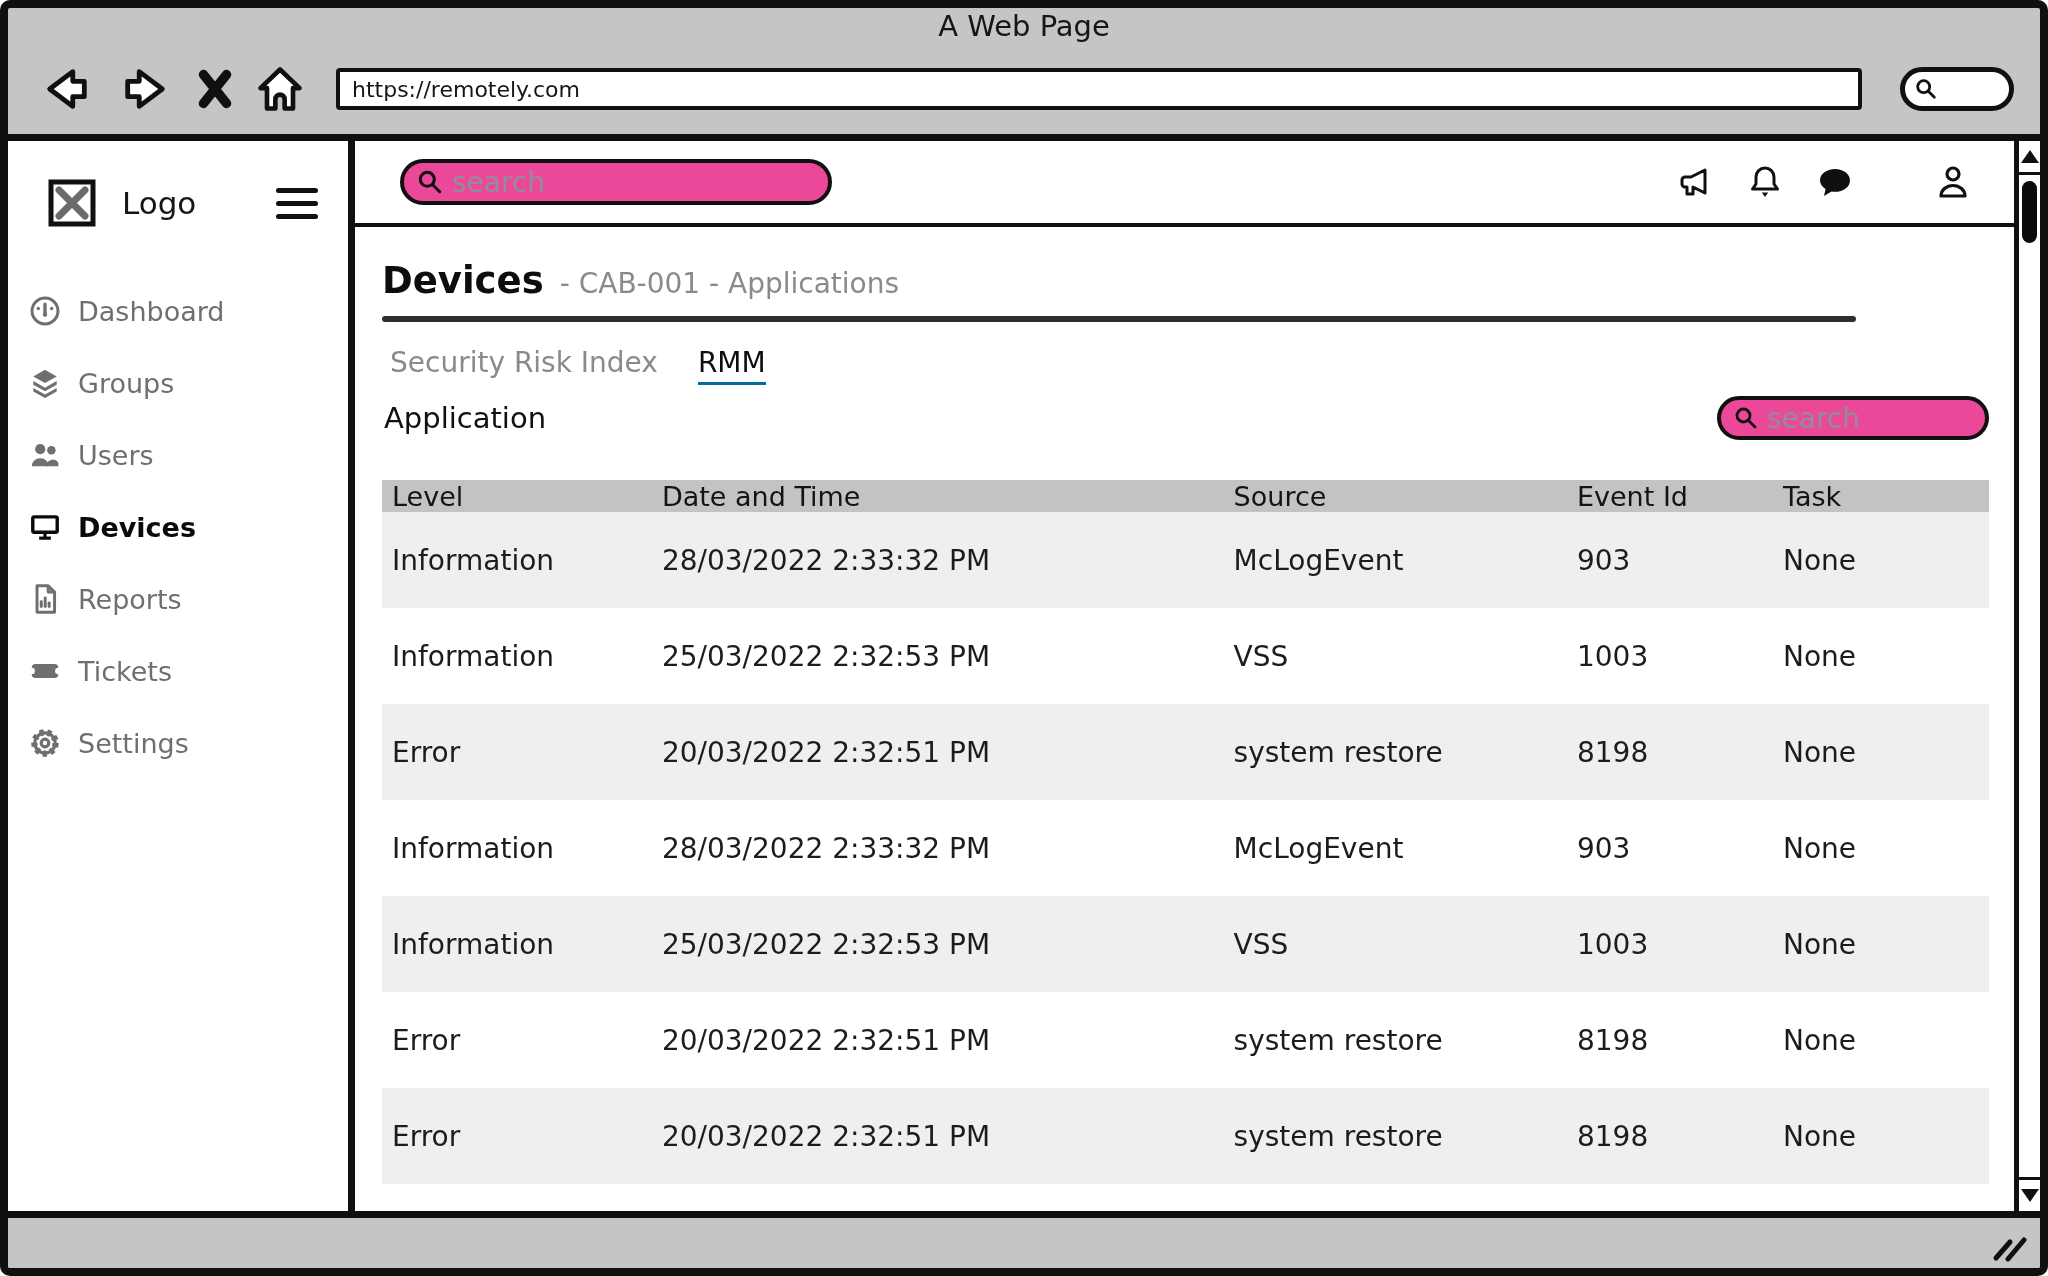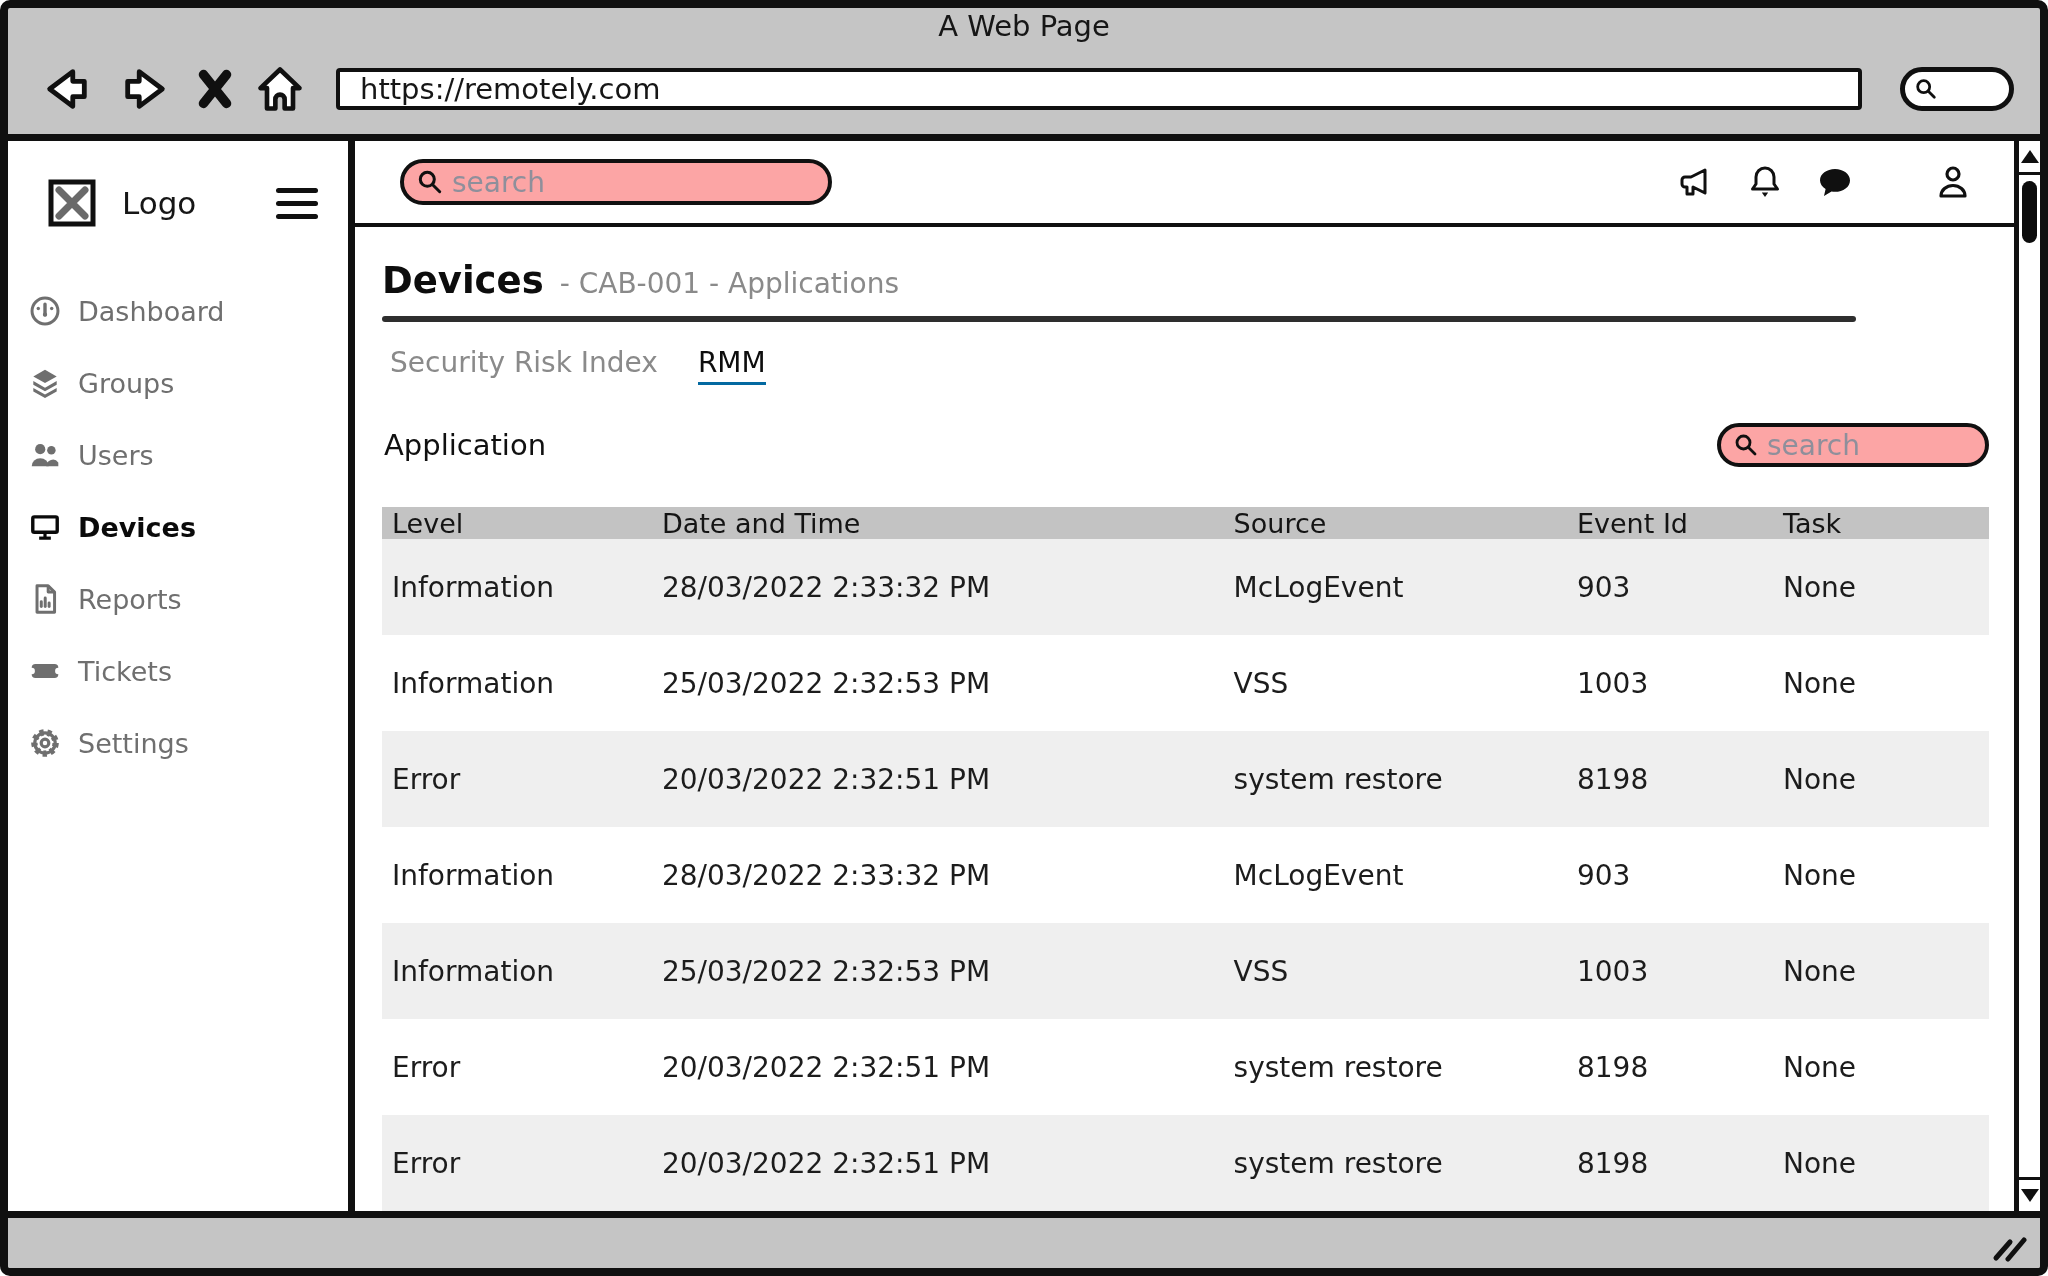--- a/index.html
+++ b/index.html
@@ -20,7 +20,7 @@
     background:#fff; border:4px solid #101010; border-radius:4px;
     display:flex; align-items:center; padding:0 12px; }
   .urlbar input{ border:none; outline:none; background:transparent; width:100%;
-    font-family:inherit; font-size:29px; color:#161616;margin-left:8px; }
+    font-family:inherit; font-size:22px; color:#161616; }
   .chrome-search{ width:114px; height:44px; background:#fff; border:5px solid #101010;
     border-radius:23px; display:flex; align-items:center; padding-left:9px; }
 

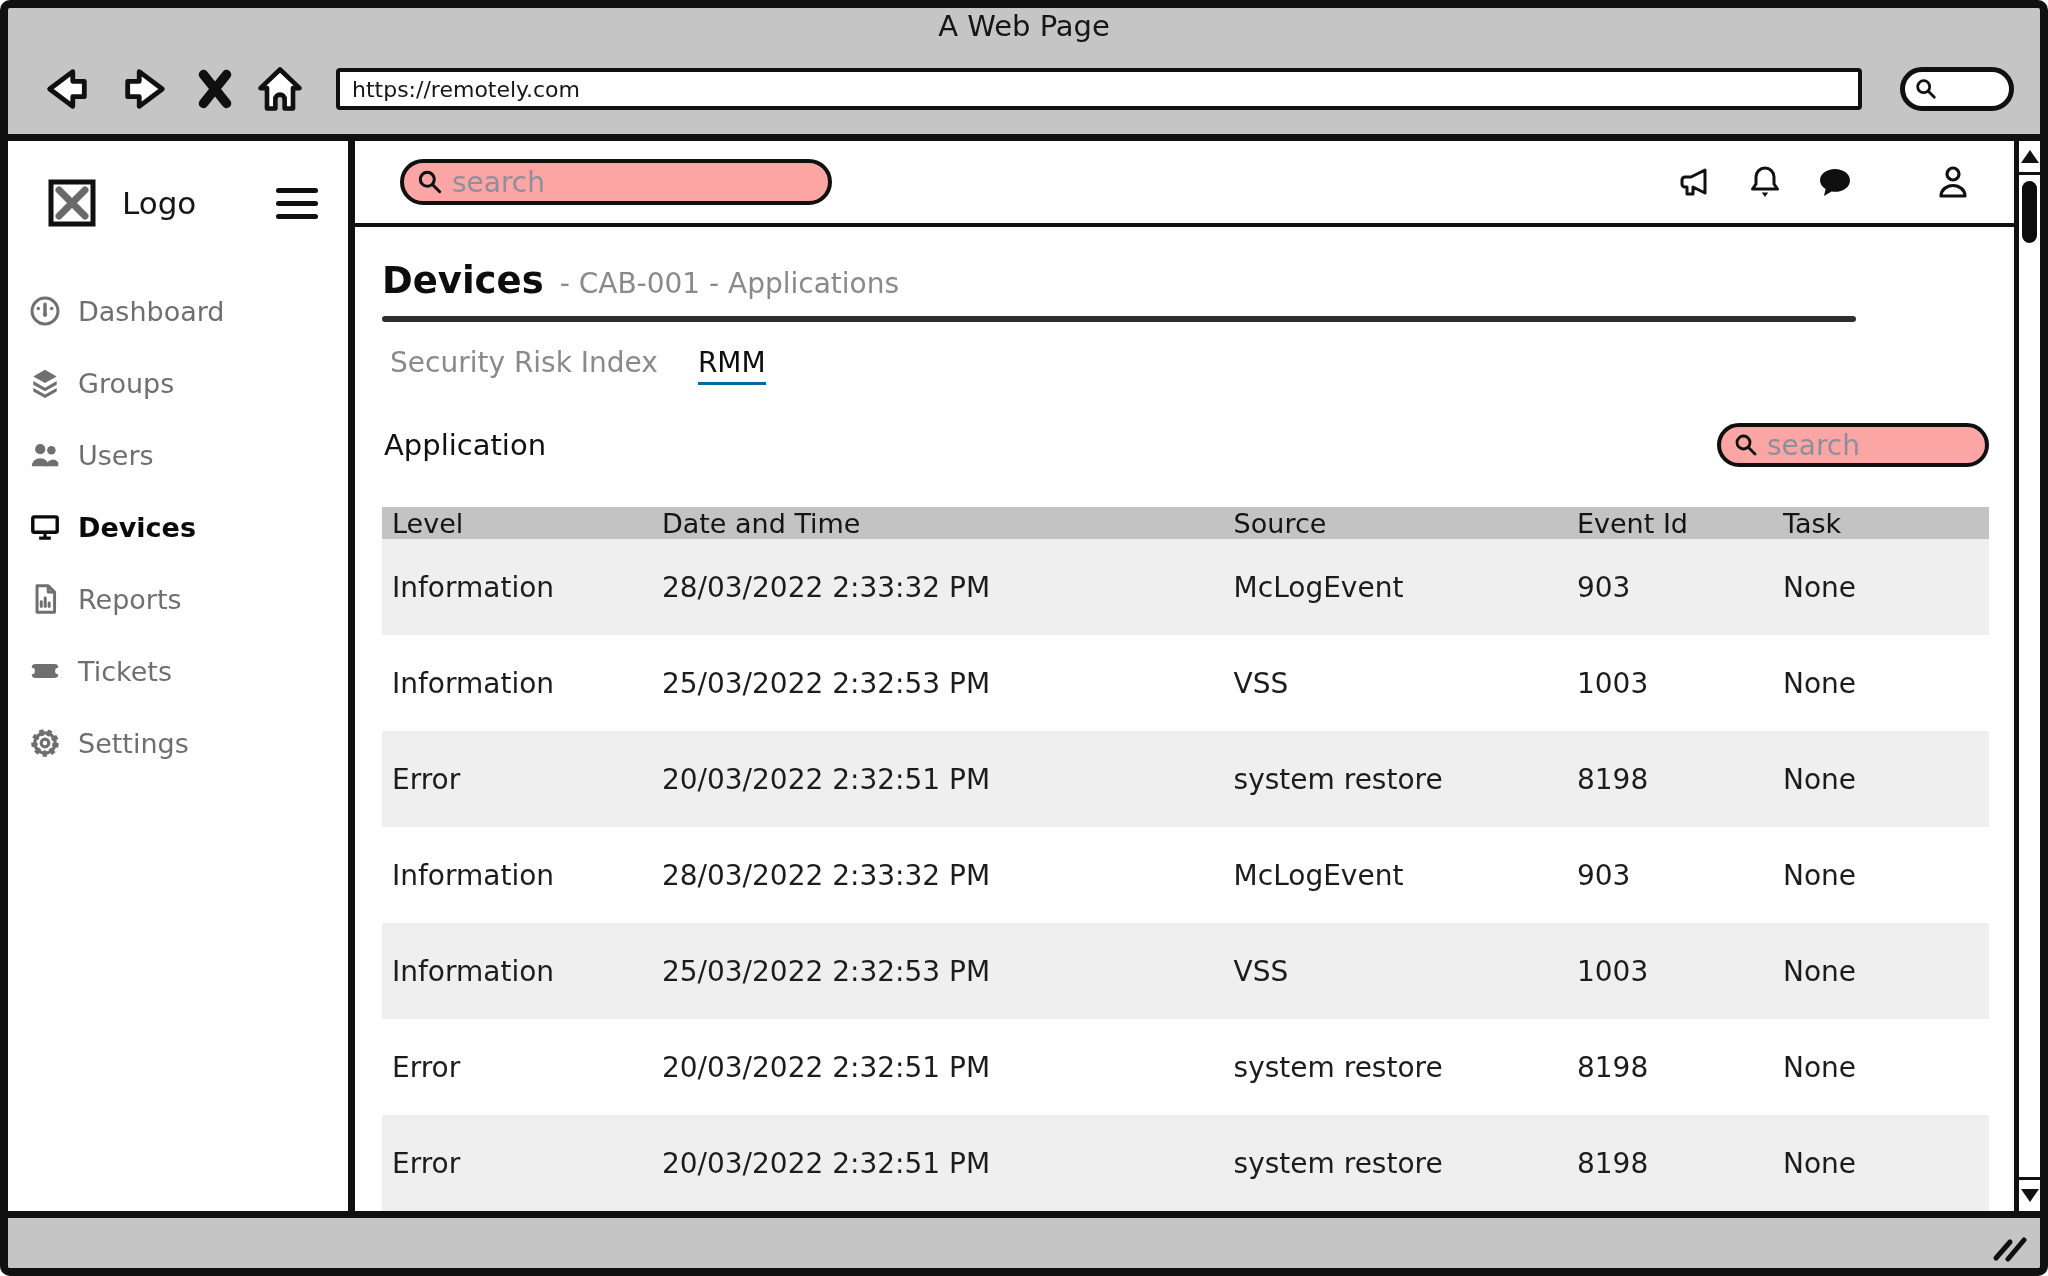--- a/index.html
+++ b/index.html
@@ -45,7 +45,7 @@
   .content{ flex:1; background:#fff; display:flex; flex-direction:column; min-width:0; }
   .content-topbar{ height:86px; border-bottom:4px solid #101010; display:flex; align-items:center;
     padding:0 42px 0 45px; flex:0 0 auto; }
-  .search-pill{ background:#fca5a5; border:4px solid #101010; border-radius:24px;
+  .search-pill{ background:#ec4899; border:4px solid #101010; border-radius:24px;
     display:flex; align-items:center; padding-left:12px; }
   .search-pill input{ border:none; outline:none; background:transparent; flex:1; min-width:0;
     font-family:inherit; font-size:28px; color:#333; padding-left:8px; }

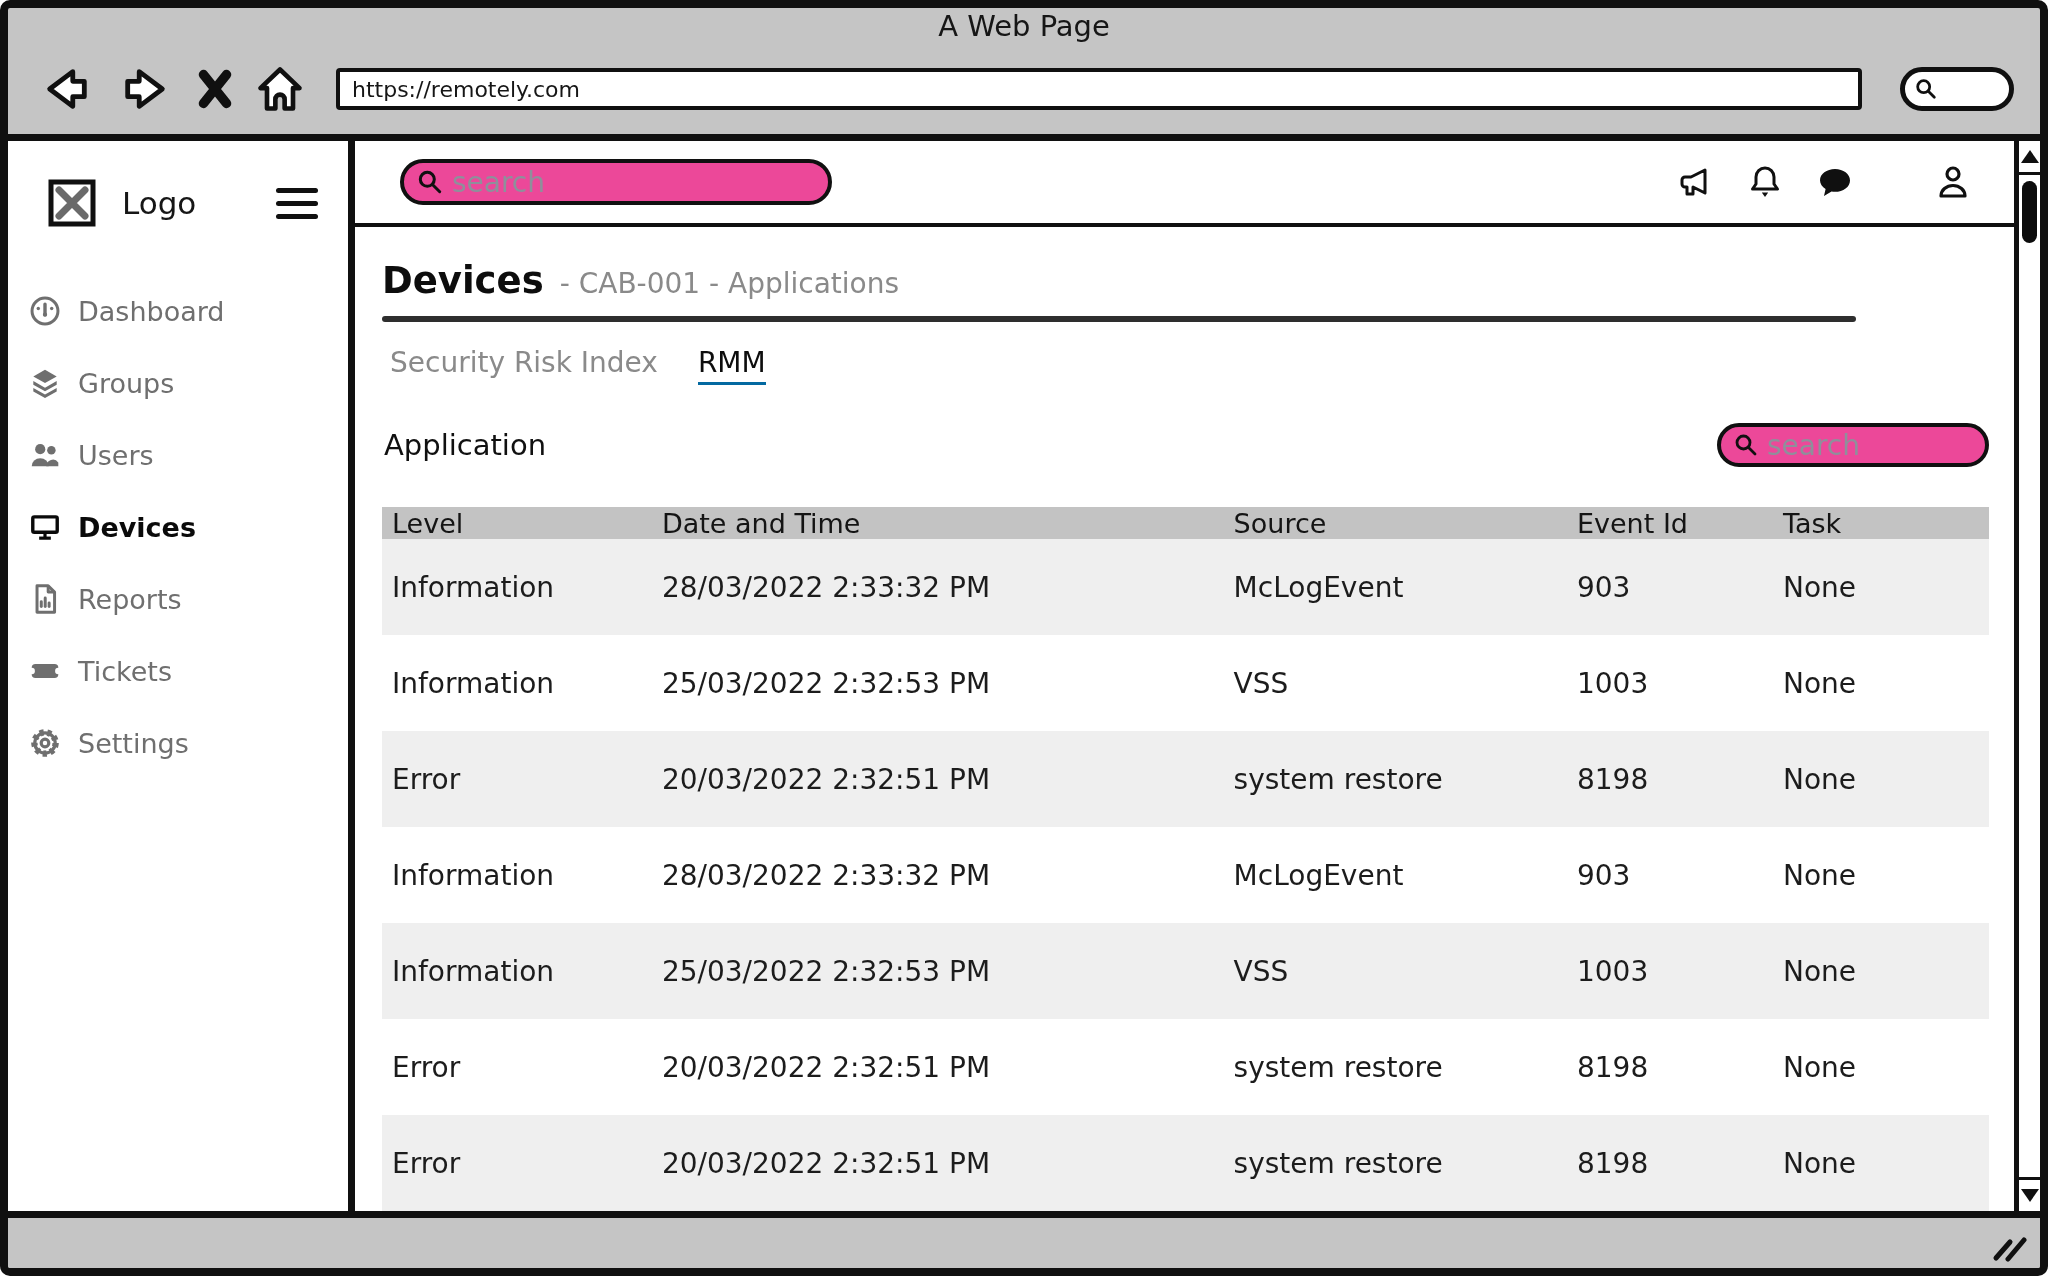--- a/index.html
+++ b/index.html
@@ -64,7 +64,7 @@
   .tabs-row{ margin-top:24px; display:flex; align-items:baseline; gap:40px; padding-left:8px;text-align:center; }
   .tab{ font-size:28px; color:#8a8a8a; cursor:pointer; padding-bottom:3px; }
   .tab.tab-active{ color:#0d0d0d; border-bottom:3px solid #0369a1; }
-  .section-row{ margin-top:38px; display:flex; align-items:center; padding-left:2px; }
+  .section-row{ margin-top:11px; display:flex; align-items:center; padding-left:2px; }
   .section-title{ font-size:29px; color:#101010; }
 
   

